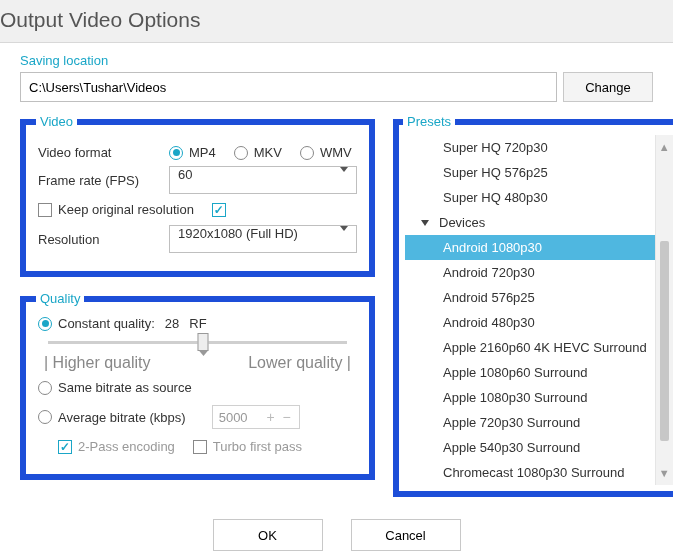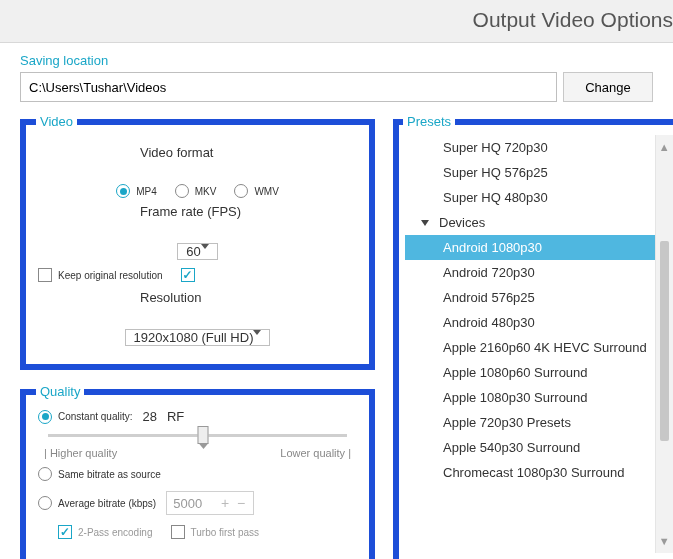--- a/index.html
+++ b/index.html
@@ -15,7 +15,7 @@
   .titlebar {
     background: #f0f0f0;
     border-bottom: 1px solid #d8d8d8;
-    text-align: right;
+    text-align: left;
     padding: 8px 0 10px;
     font-size: 21px;
     color: #555;

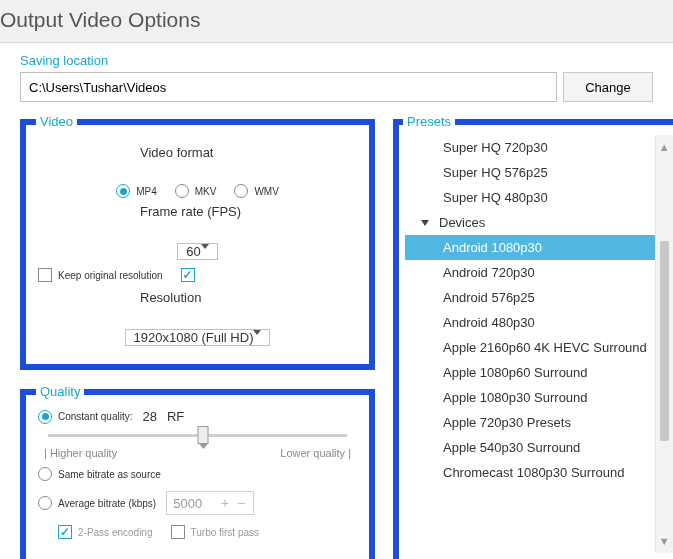--- a/index.html
+++ b/index.html
@@ -64,8 +64,7 @@
     display: flex;
     align-items: center;
     margin: 6px 0;
-    gap: 24px;
-    flex-direction: column;
+    gap: 16px;
   }
   .form-row .lbl { width: 115px; font-size: 13px; color: #333; }
   .radios { display: flex; gap: 18px; align-items: center; flex:1; }

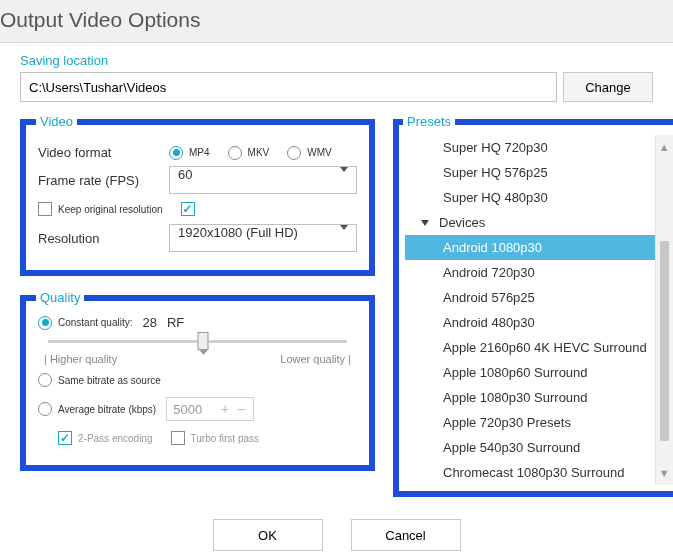--- a/index.html
+++ b/index.html
@@ -70,7 +70,7 @@
   .radios { display: flex; gap: 18px; align-items: center; flex:1; }
   .radio, .checkbox {
     display: inline-flex; align-items: center; gap: 6px;
-    font-size: 10px; cursor: pointer; text-align: right;
+    font-size: 13px; cursor: pointer; text-align: right;
   }
   .radio-dot {
     width: 14px; height: 14px; border: 1.5px solid #888; border-radius: 50%;

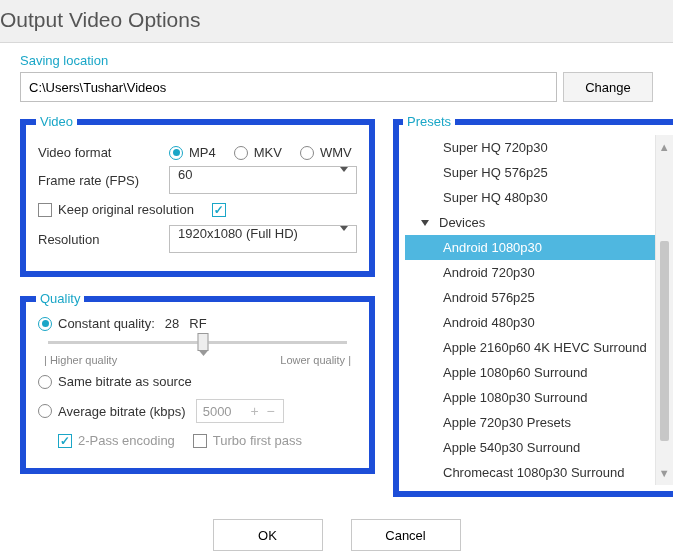--- a/index.html
+++ b/index.html
@@ -124,7 +124,7 @@
     border-left:5px solid transparent; border-right:5px solid transparent;
     border-top:6px solid #999;
   }
-  .slider-labels { display:flex; justify-content:space-between; color:#888; font-size:11px; margin: 10px 2px 8px; gap: 25px; }
+  .slider-labels { display:flex; justify-content:space-between; color:#888; font-size:16px; margin: 10px 2px 8px; gap: 25px; }
   .num-input {
     width: 88px; border:1px solid #d0d0d0; padding:3px 6px; font-size:13px; color:#999;
     display:flex; justify-content:space-between; align-items:center;

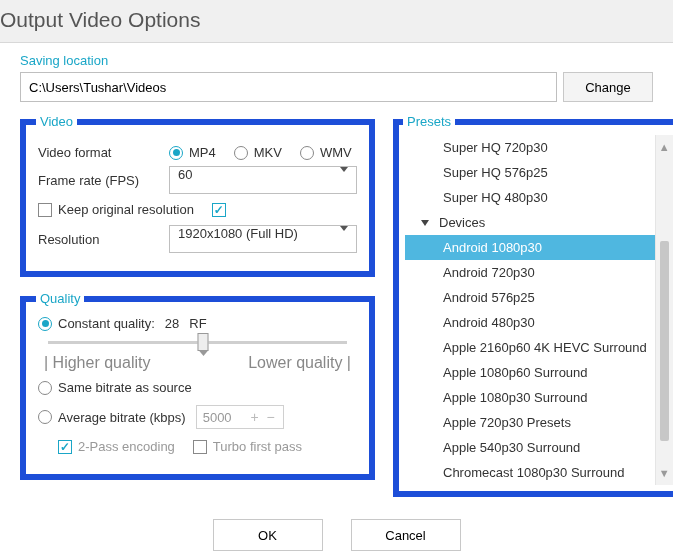--- a/index.html
+++ b/index.html
@@ -263,7 +263,7 @@
           </span>
         </div>
 
-        <div class="q-row" style="margin-top:10px; gap:10px;">
+        <div class="q-row" style="margin-top:10px; gap:26px;">
           <span class="radio">
             <span class="radio-dot"></span>
             <span>Average bitrate (kbps)</span>

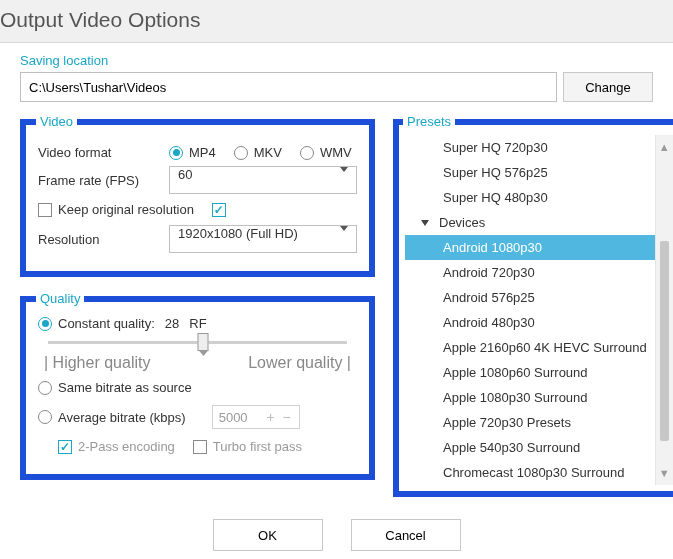--- a/index.html
+++ b/index.html
@@ -307,7 +307,7 @@
               <div class="preset-item">Apple 2160p60 4K HEVC Surround</div>
               <div class="preset-item">Apple 1080p60 Surround</div>
               <div class="preset-item">Apple 1080p30 Surround</div>
-              <div class="preset-item">Apple 720p30 Presets</div>
+              <div class="preset-item">Apple 720p30 Surround</div>
               <div class="preset-item">Apple 540p30 Surround</div>
               <div class="preset-item">Chromecast 1080p30 Surround</div>
             </div>

